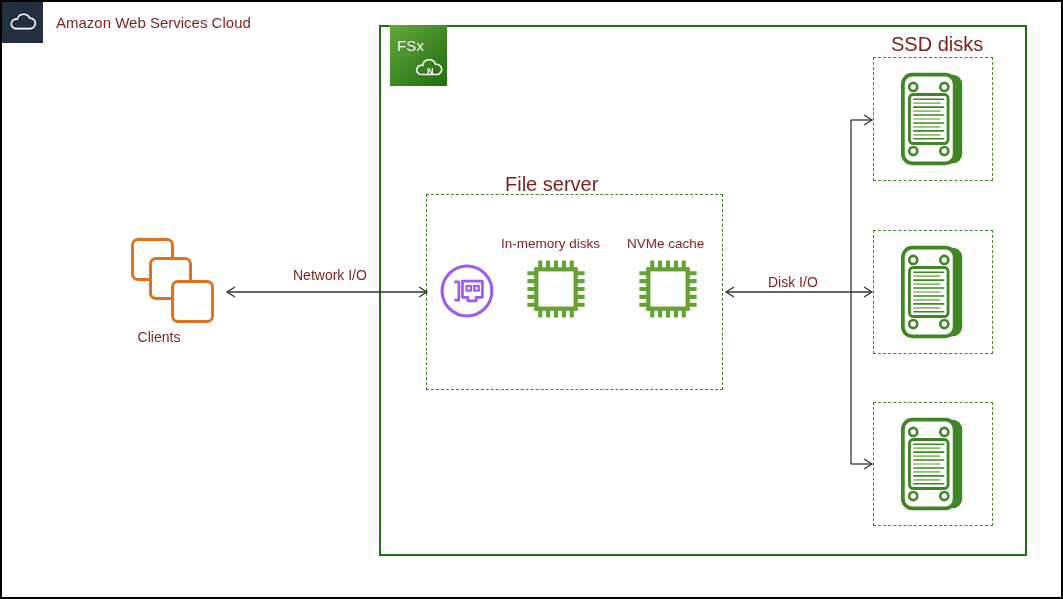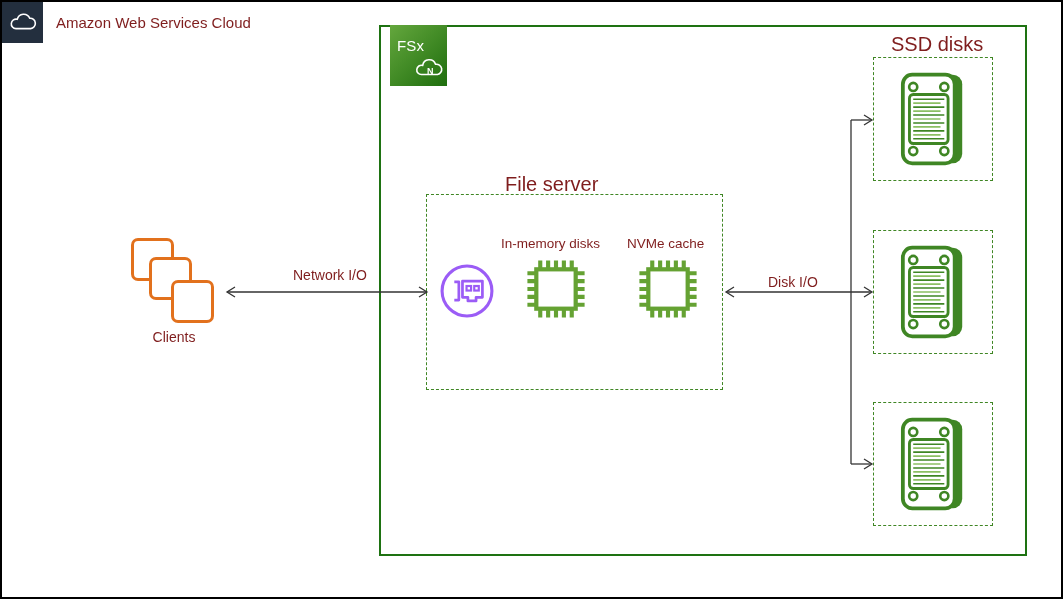--- a/index.html
+++ b/index.html
@@ -27,7 +27,7 @@
   
   .client-sq { position:absolute; width:43px; height:43px; background:#fff;
     border:3.5px solid #E2711D; border-radius:7px; }
-  .clients-label { left:129px; top:327px; width:86px; text-align:center; }
+  .clients-label { left:114px; top:327px; width:86px; text-align:center; }
 
   
   .fs-box { left:424px; top:192px; width:297px; height:196px; border:1.5px dashed #3F8624; }

